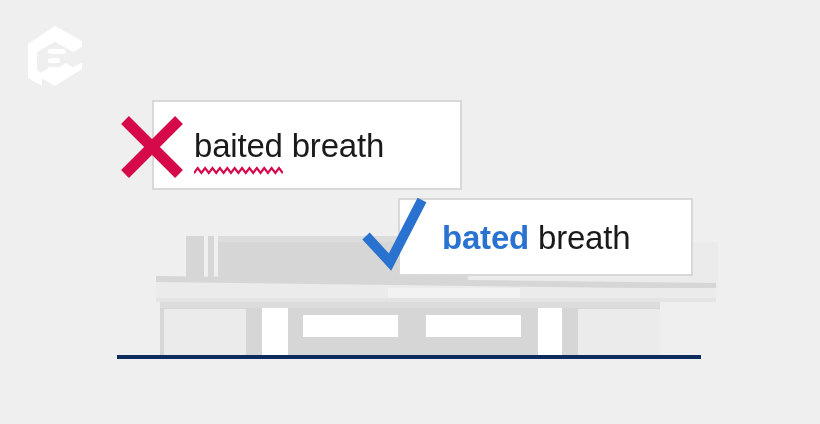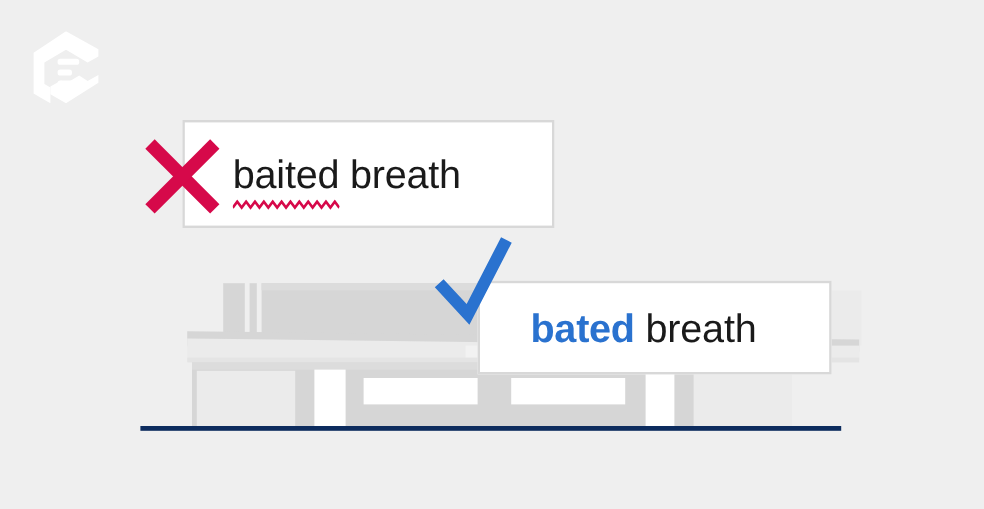--- a/index.html
+++ b/index.html
@@ -55,7 +55,6 @@
     width: 295px;
     height: 78px;
     padding-left: 42px;
-    margin-top: 36px;
   }
 
   .phrase {

